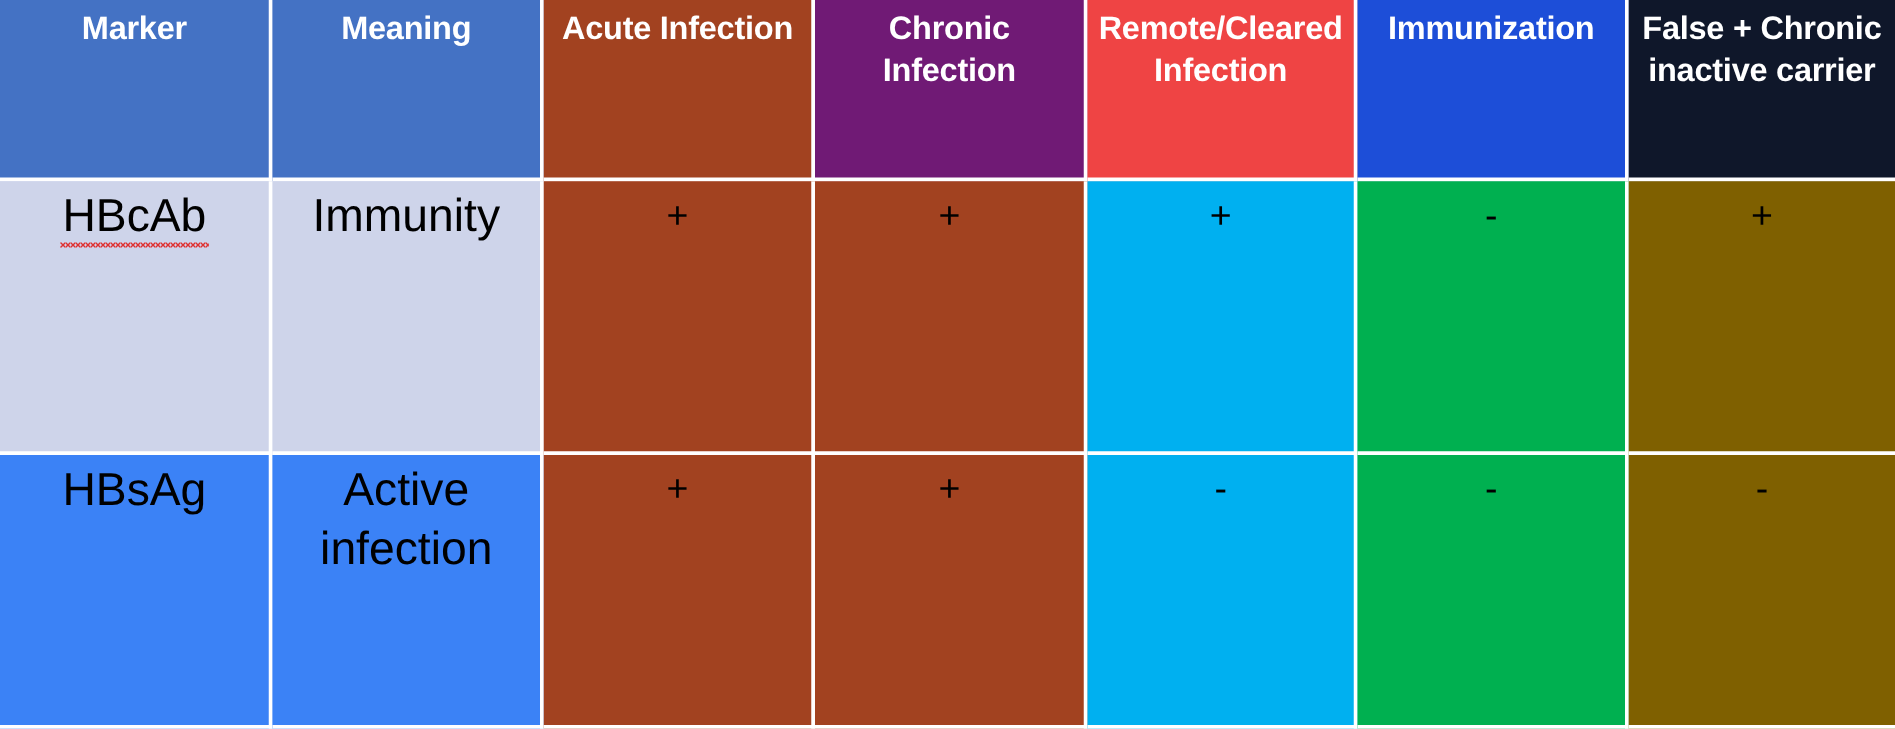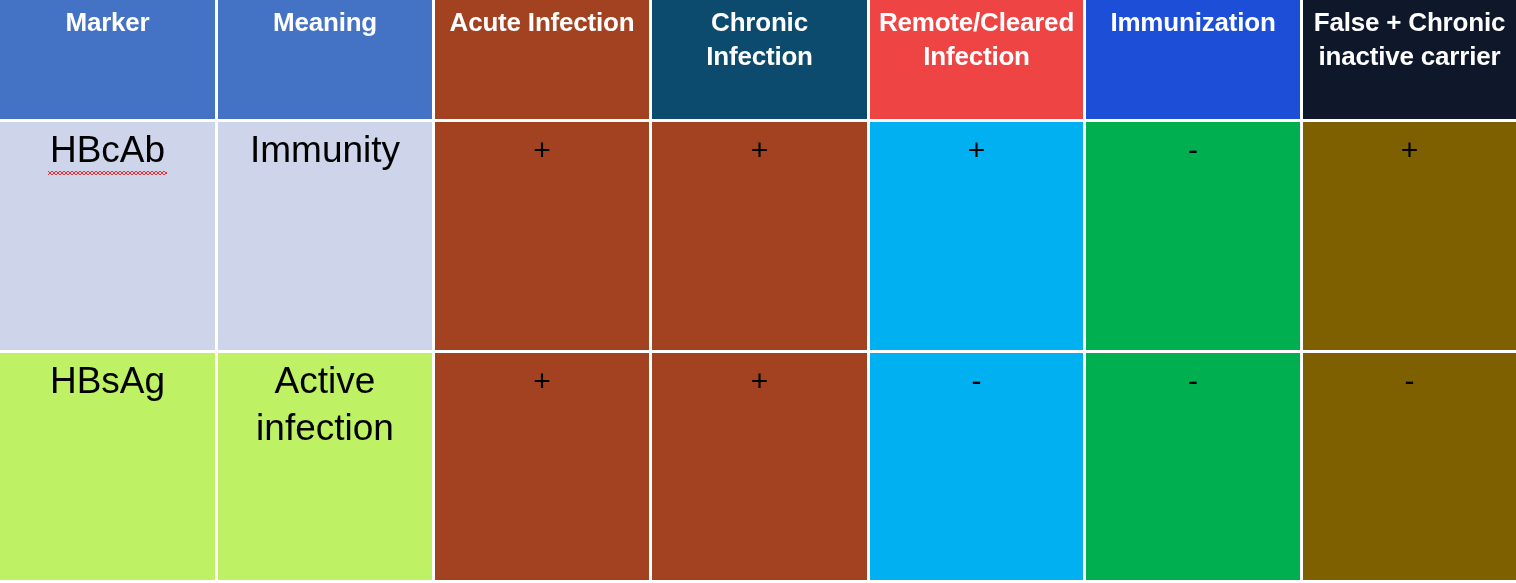--- a/index.html
+++ b/index.html
@@ -31,7 +31,7 @@
   #marker-table col.c-false    { width: 213px; }
 
   
-  thead tr { height: 122px; }
+  thead tr { height: 145px; }
 
   thead th {
     vertical-align: top;

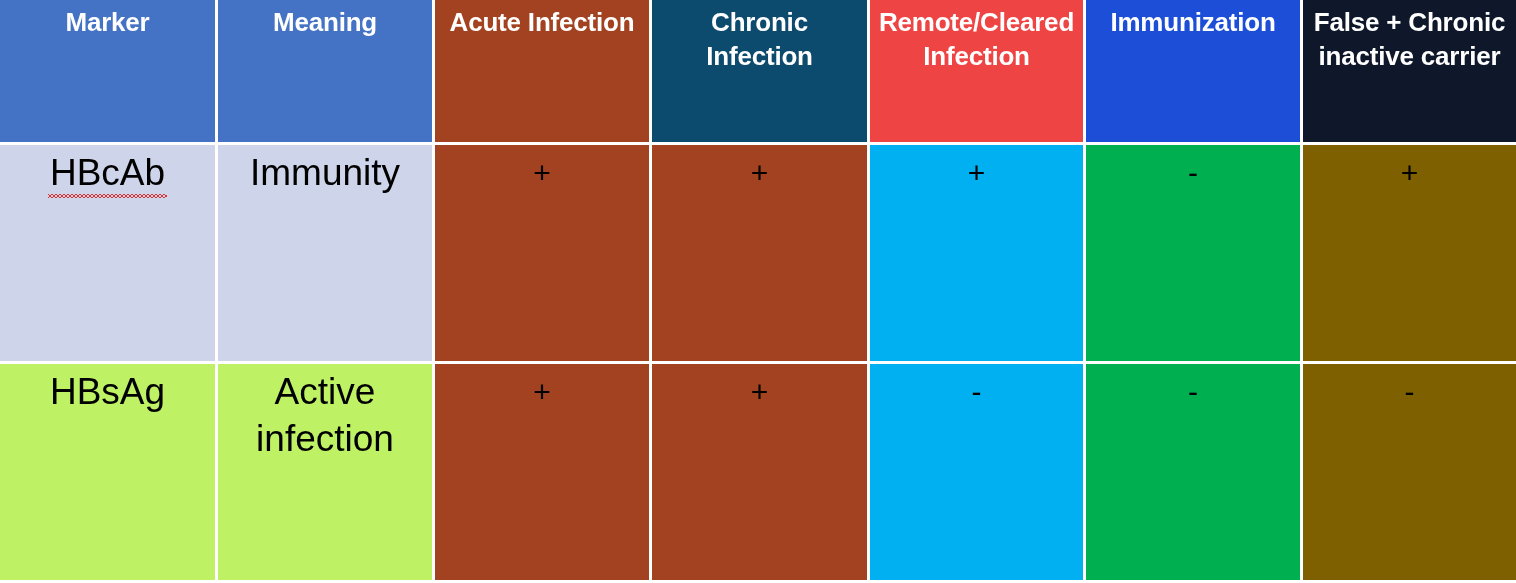--- a/index.html
+++ b/index.html
@@ -115,7 +115,7 @@
       <th style="background:#4472c4">Marker</th>
       <th style="background:#4472c4">Meaning</th>
       <th style="background:#a24220">Acute Infection</th>
-      <th style="background:#0c4a6e">Chronic Infection</th>
+      <th style="background:#701a75">Chronic Infection</th>
       <th style="background:#ef4444">Remote/Cleared Infection</th>
       <th style="background:#1d4ed8">Immunization</th>
       <th class="last" style="background:#0f172a">False + Chronic inactive carrier</th>

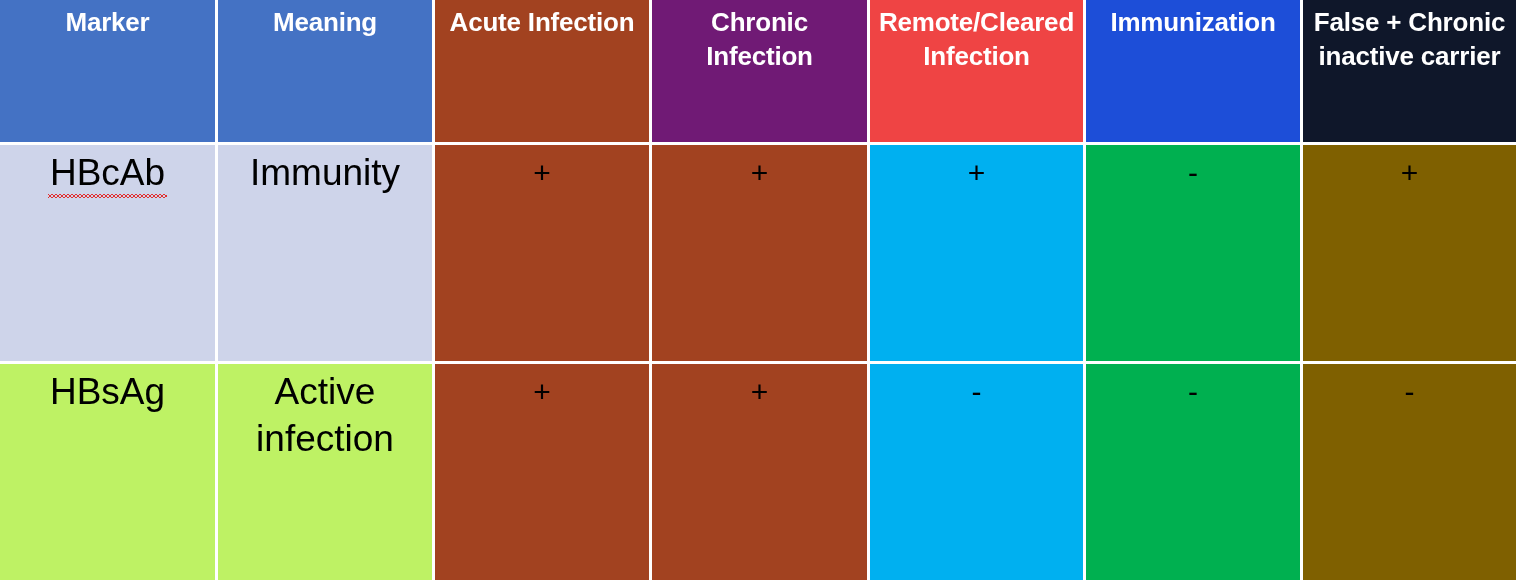--- a/index.html
+++ b/index.html
@@ -52,7 +52,7 @@
   
   tbody tr { height: 174px; }
   tbody tr.r-shade-a td.txtcell { background: #ced4ea; }
-  tbody tr.r-shade-b td.txtcell { background: #bef264; }
+  tbody tr.r-shade-b td.txtcell { background: #3b82f6; }
 
   tbody td {
     vertical-align: top;

